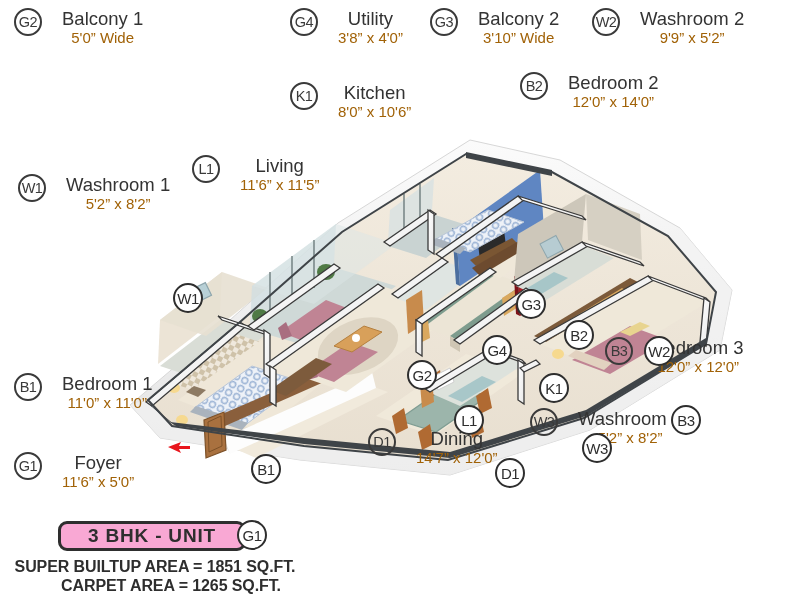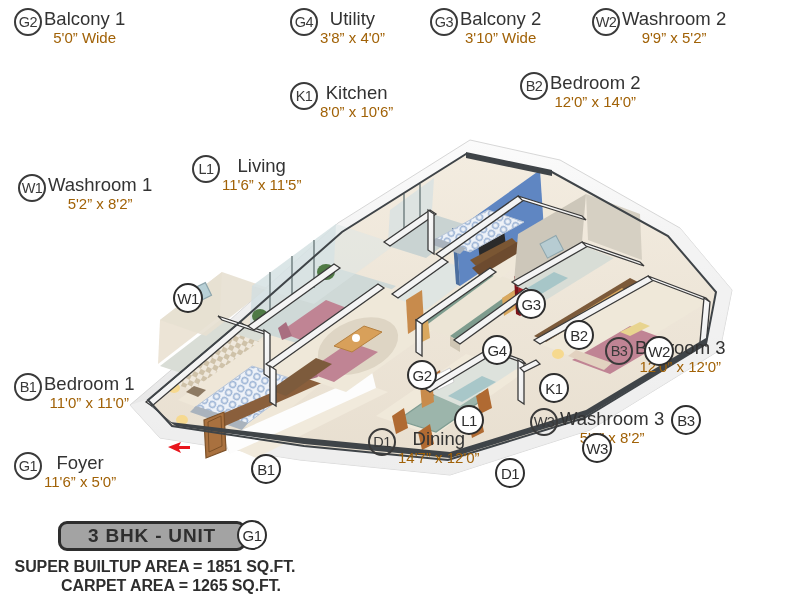--- a/index.html
+++ b/index.html
@@ -41,7 +41,7 @@
     background: transparent;
   }
   .callout .txt {
-    margin-left: 2px;
+    margin-left: 20px;
     line-height: 1.12;
     text-align: center;
     padding-top: 1px;

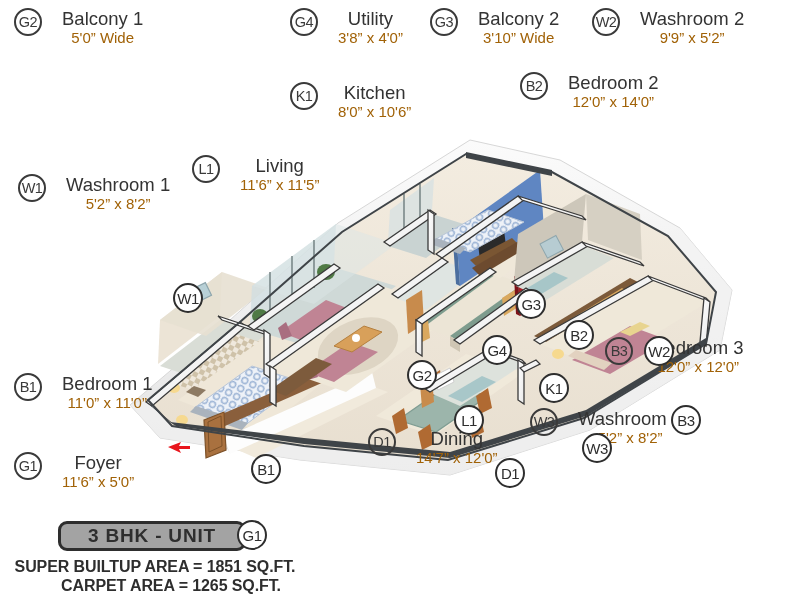--- a/index.html
+++ b/index.html
@@ -92,7 +92,7 @@
     letter-spacing: 0.8px;
     color: #2e2e2e;
     box-sizing: border-box;
-    background: #a3a3a3;
+    background: #f9a8d4;
   }
   .areatxt {
     position: absolute;

